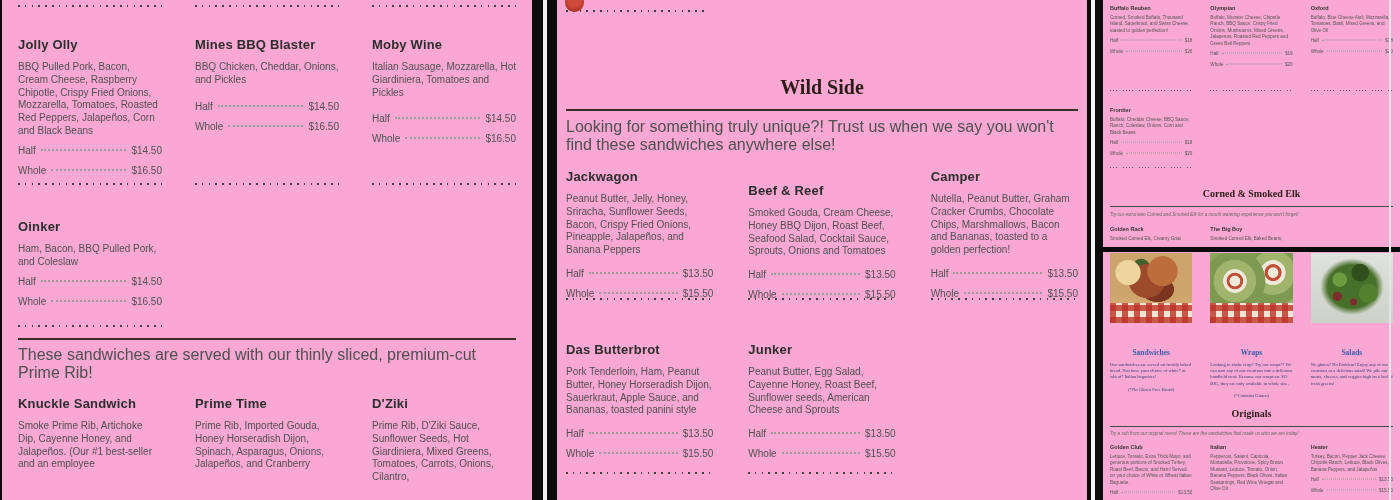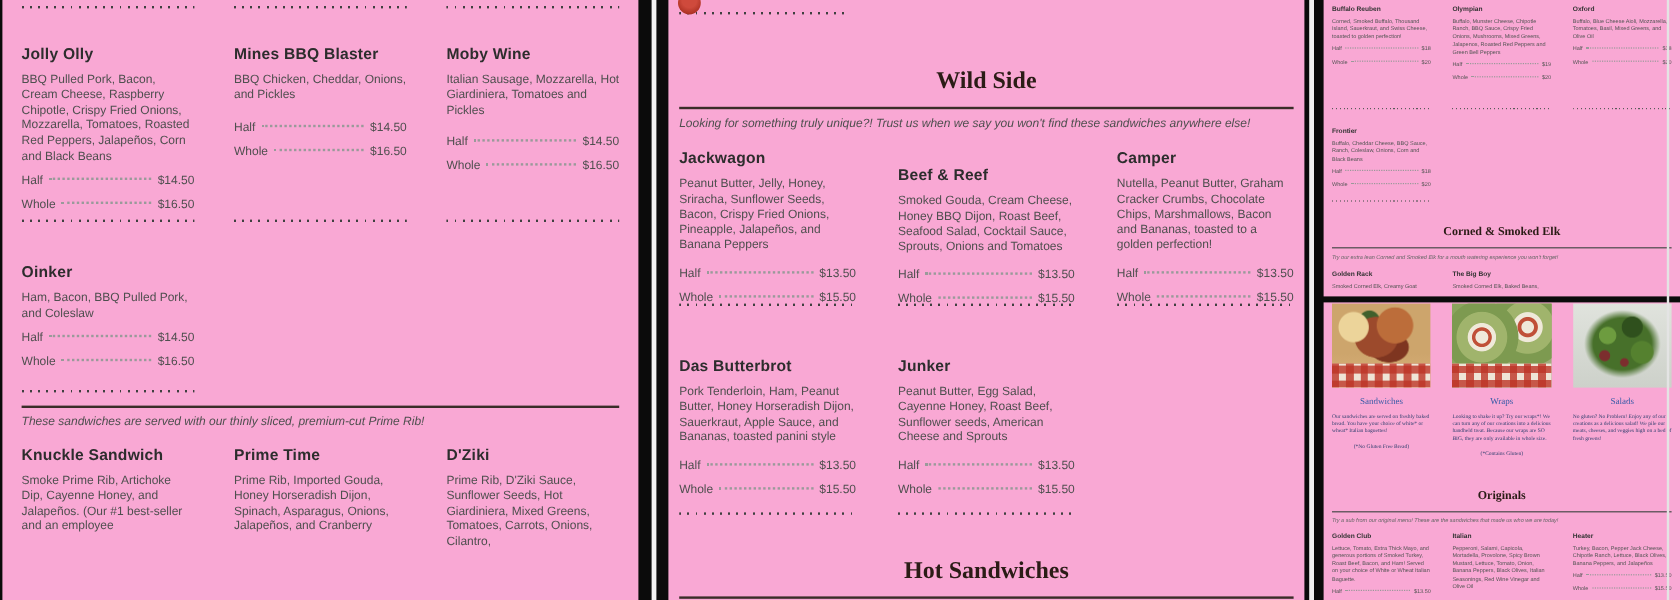--- a/index.html
+++ b/index.html
@@ -202,7 +202,7 @@
   <div class="dots" style="margin-top:10px;width:142px"></div>
 
   <div>
-    <div class="shead" style="margin-top:44px">Wild Side</div>
+    <div class="shead" style="margin-top:64px">Wild Side</div>
     <div class="rule" style="margin-top:10px"></div>
     <div class="tagline" style="margin-top:7px">Looking for something truly unique?! Trust us when we say you won't find these sandwiches anywhere else!</div>
   </div>

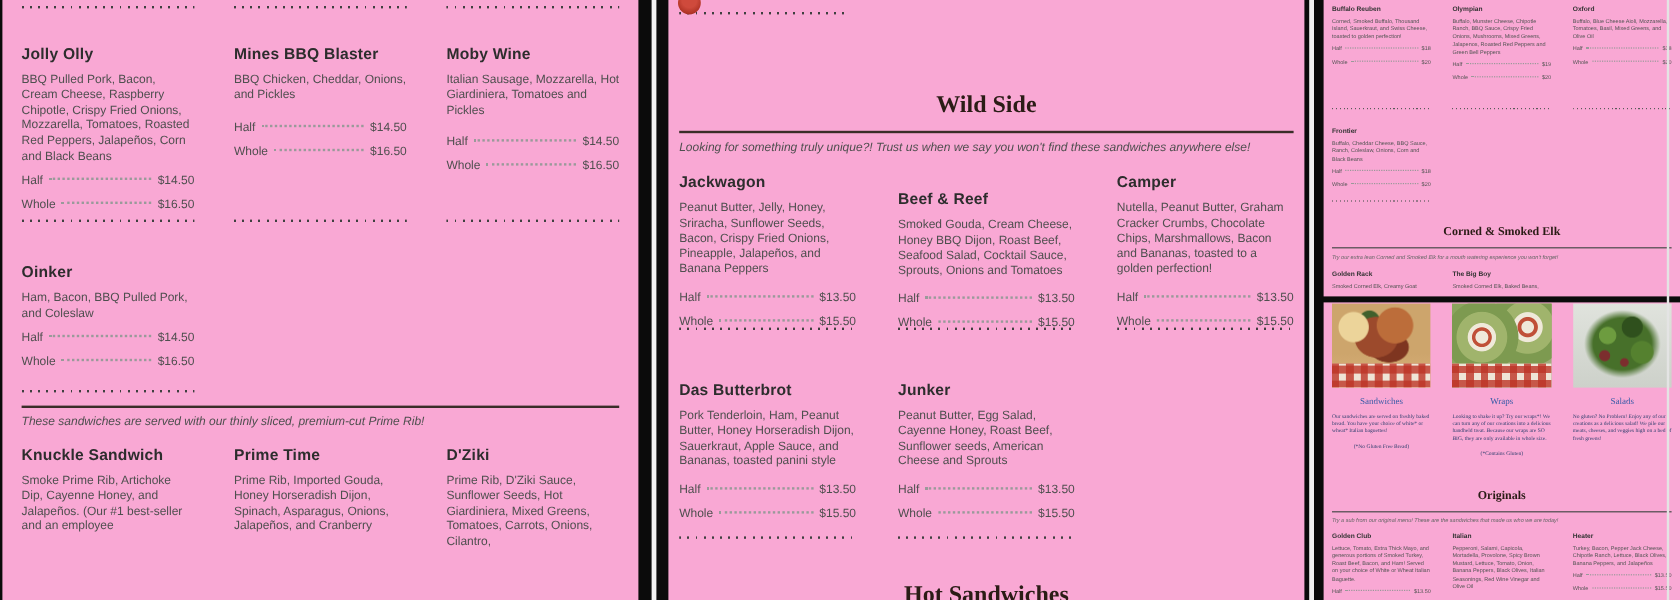--- a/index.html
+++ b/index.html
@@ -40,7 +40,7 @@
   
   .shead{font-family:"Liberation Serif", serif;font-weight:bold;font-size:20px;line-height:23px;color:#2b1c16;text-align:center;}
   .rule{height:2px;background:#3a2d28;}
-  .tagline{font-size:10px;font-style:italic;color:#4f4f4f;}
+  .tagline{font-size:16px;color:#4f4f4f;}
 
   
   .tname{font-size:5.5px;font-weight:bold;color:#333;}

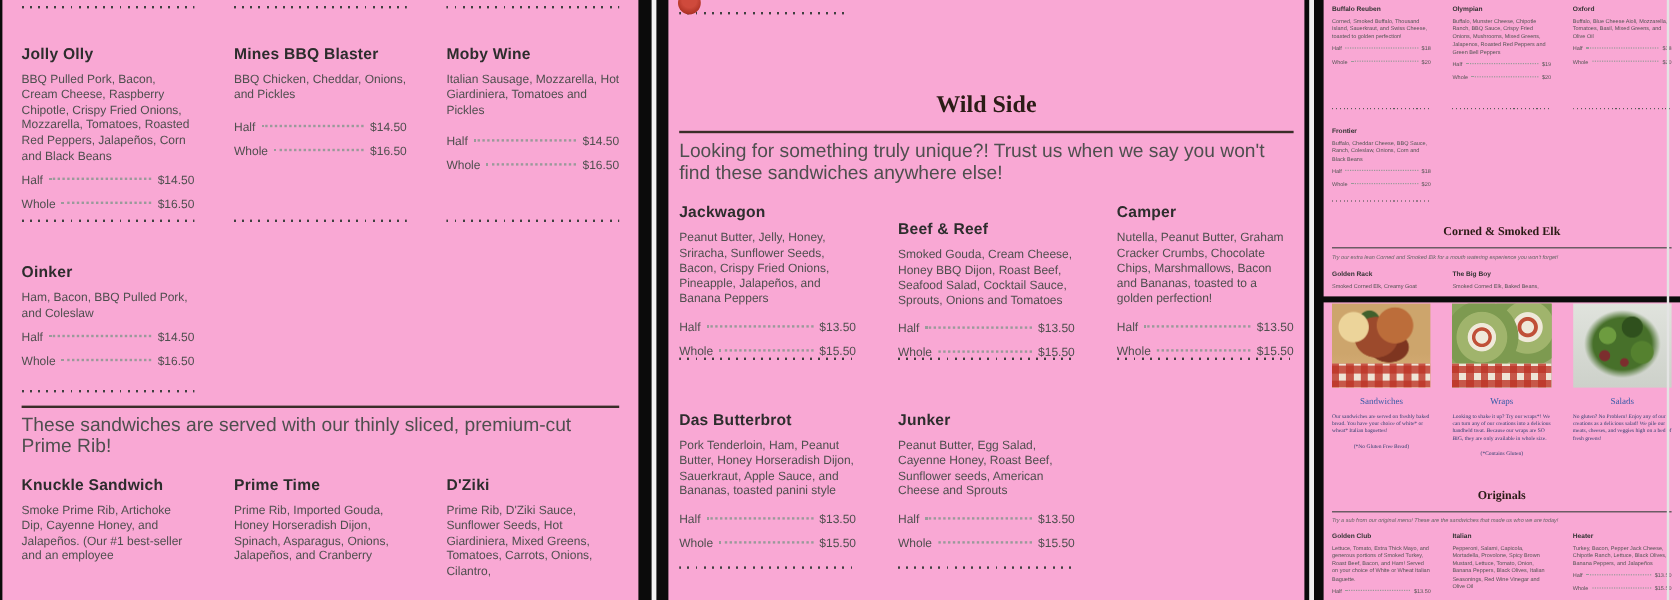--- a/index.html
+++ b/index.html
@@ -58,7 +58,7 @@
   
   .card{flex:1;min-width:0;}
   .cimg{height:70px;margin-top:1px;position:relative;overflow:hidden;}
-  .ctitle{font-family:"Liberation Serif", serif;font-weight:normal;font-size:7.5px;color:#3a5ca8;text-align:center;margin-top:7px;}
+  .ctitle{font-family:"Liberation Serif", serif;font-weight:bold;font-size:7.5px;color:#3a5ca8;text-align:center;margin-top:25px;}
   .ctext{font-family:"Liberation Serif", serif;font-size:4.6px;line-height:6.2px;color:#2e3f6e;margin-top:5px;}
   .cfoot{font-family:"Liberation Serif", serif;font-size:4.6px;color:#2e3f6e;text-align:center;margin-top:6px;}
 

